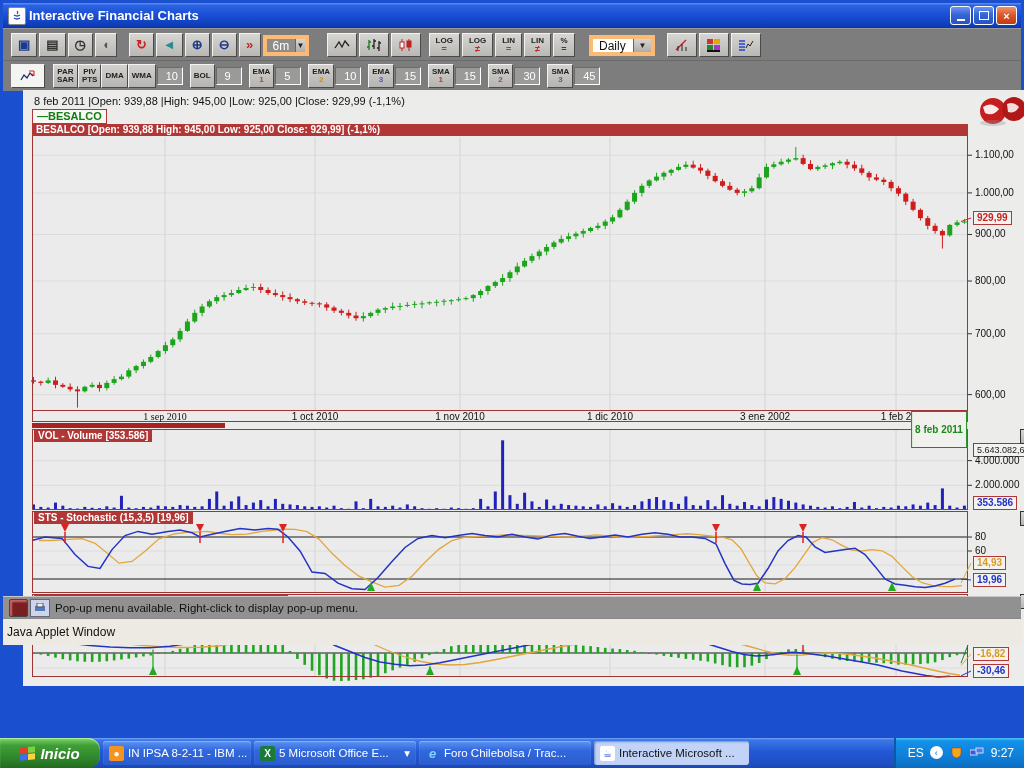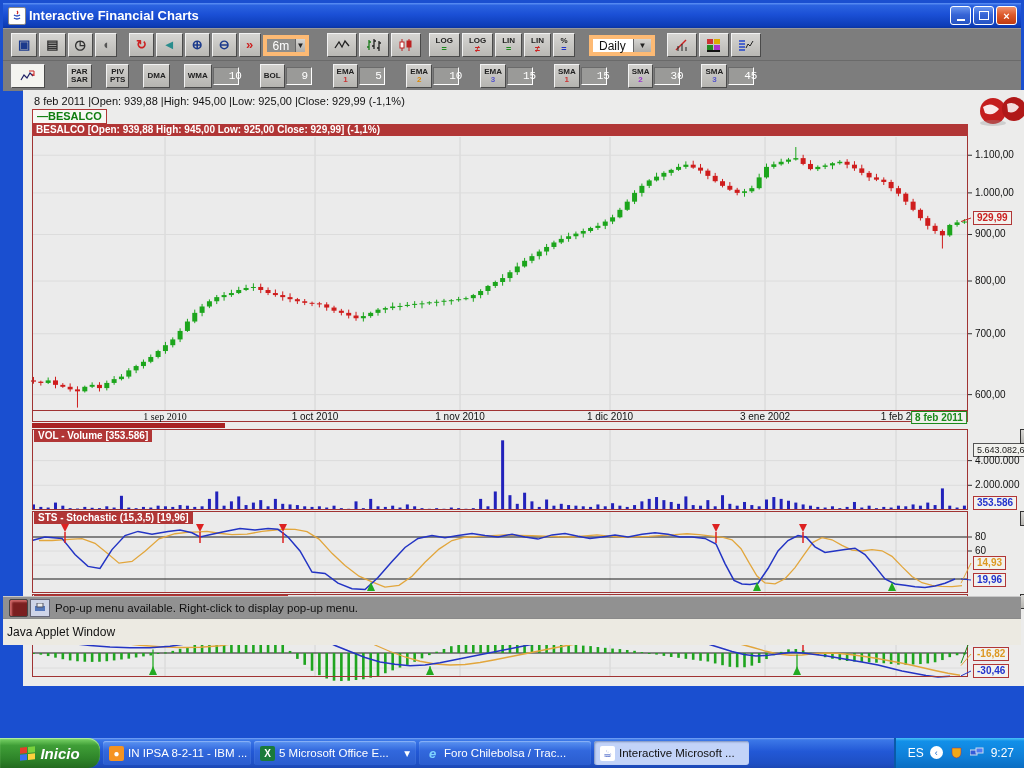--- a/index.html
+++ b/index.html
@@ -27,7 +27,7 @@
   .tb-sel .val{padding:0 6px;flex:1;}
   .tb-sel .arr{width:17px;height:100%;background:linear-gradient(180deg,#d6d5d2,#aeadaa);
     border-left:1px solid #666;display:flex;align-items:center;justify-content:center;font-size:8px;color:#222;}
-  .ind-btn{height:24px;padding:0 3px;margin-left:14px;background:linear-gradient(180deg,#d2d1ce,#b5b4b0);
+  .ind-btn{height:24px;padding:0 3px;margin-left:0;background:linear-gradient(180deg,#d2d1ce,#b5b4b0);
     border:1px solid;border-color:#f2f2f2 #4a4a4a #4a4a4a #f2f2f2;box-sizing:border-box;
     display:flex;flex-direction:column;align-items:center;justify-content:center;
     font-size:8px;font-weight:bold;color:#222;line-height:8px;}

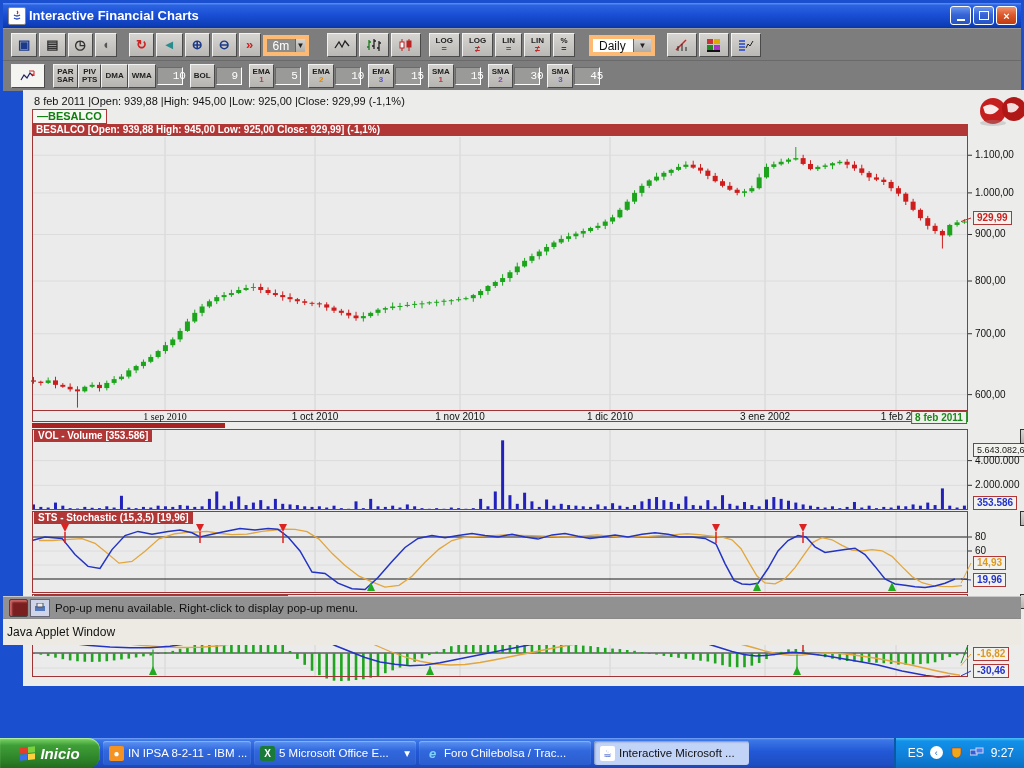--- a/index.html
+++ b/index.html
@@ -33,7 +33,7 @@
     font-size:8px;font-weight:bold;color:#222;line-height:8px;}
   .ind-val{width:26px;height:18px;margin-left:1px;background:#9a9a98;border:1px solid;
     border-color:#6a6a6a #ffffff #ffffff #6a6a6a;box-sizing:border-box;color:#fff;
-    font-size:11px;display:flex;align-items:center;padding-left:15px;font-family:Liberation Mono, monospace;}
+    font-size:11px;display:flex;align-items:center;padding-left:8px;}
   #content{position:absolute;left:3px;top:90px;width:1018px;height:596px;background:#ececeb;margin-left:20px;}
   #infoline{position:absolute;left:11px;top:5px;font-size:11px;color:#111;}
   #legend{position:absolute;left:9px;top:19px;border:1px solid #b13636;background:#f7f7f4;

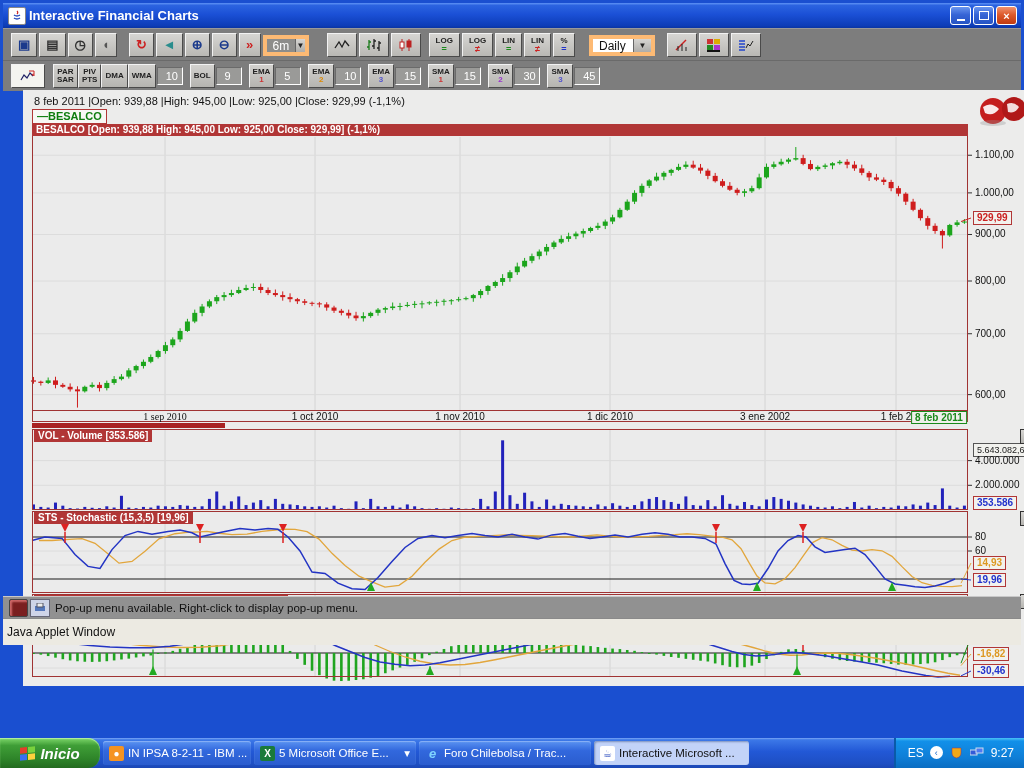--- a/index.html
+++ b/index.html
@@ -942,7 +942,7 @@
         <div class="xlab" style="position: absolute; left: 587px; top: 321px;">1 dic 2010</div>
         <div class="xlab" style="position: absolute; left: 742px; top: 321px;">3 ene 2002</div>
         <div class="xlab" style="position: absolute; left: 873px; top: 321px;">1 feb 2</div>
-        <div class="xlab" style="position: absolute; left: 916px; top: 321px; color: rgb(26, 138, 26); font-weight: bold; border: 1px solid rgb(26, 138, 26); background: rgb(240, 240, 236); padding: 0px 3px; line-height: 11px;">8 feb 2011</div>
+        <div class="xlab" style="position: absolute; left: 916px; top: 321px; color: rgb(26, 138, 26); font-weight: bold; border: 1px solid rgb(26, 138, 26); background: rgb(240, 240, 236); padding: 12px 3px; line-height: 11px;">8 feb 2011</div>
       </div>
 
     <div class="panel-header" style="left:9px;top:34px;width:928px;">BESALCO [Open: 939,88  High: 945,00  Low: 925,00  Close: 929,99] (-1,1%)</div>

